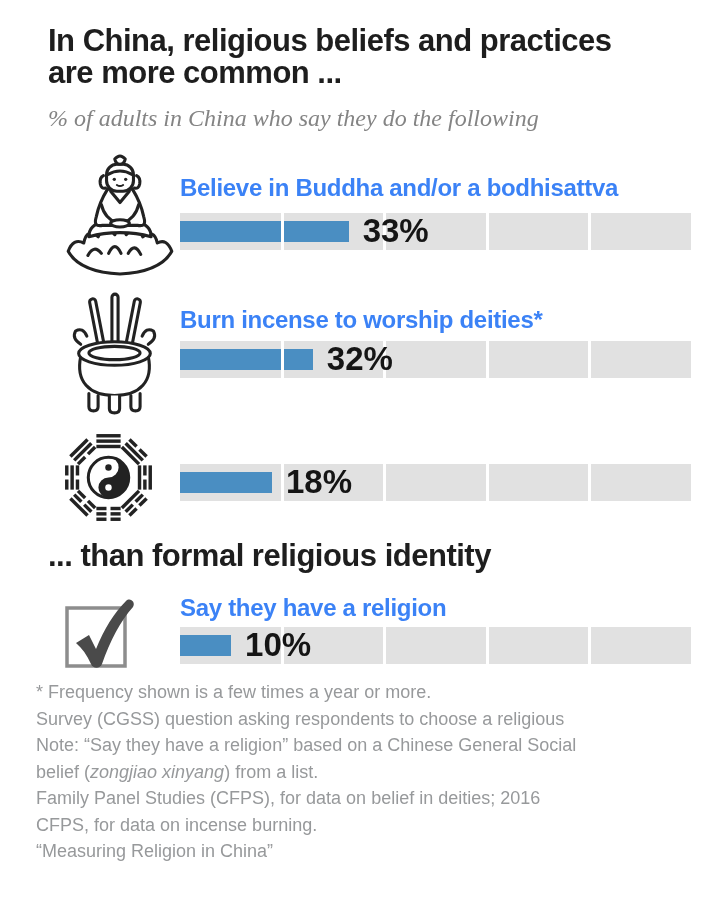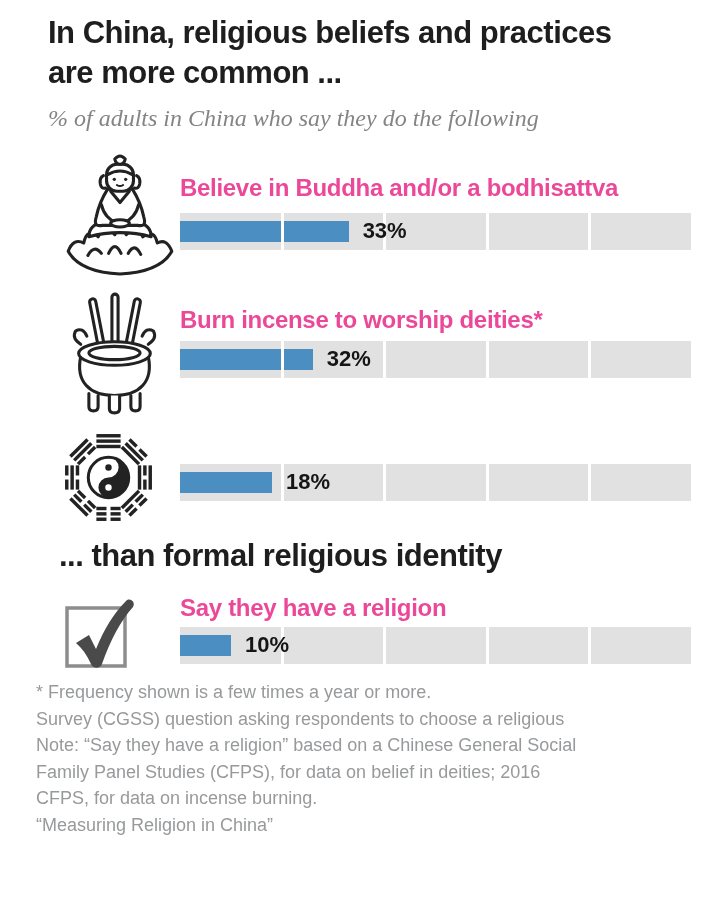--- a/index.html
+++ b/index.html
@@ -22,7 +22,7 @@
     letter-spacing: -0.5px;
     line-height: 38px;
   }
-  .title-line.l1 { top: 14px; }
+  .title-line.l1 { top: 22px; }
   .title-line.l2 { top: 54px; }
   .subtitle {
     position: absolute;

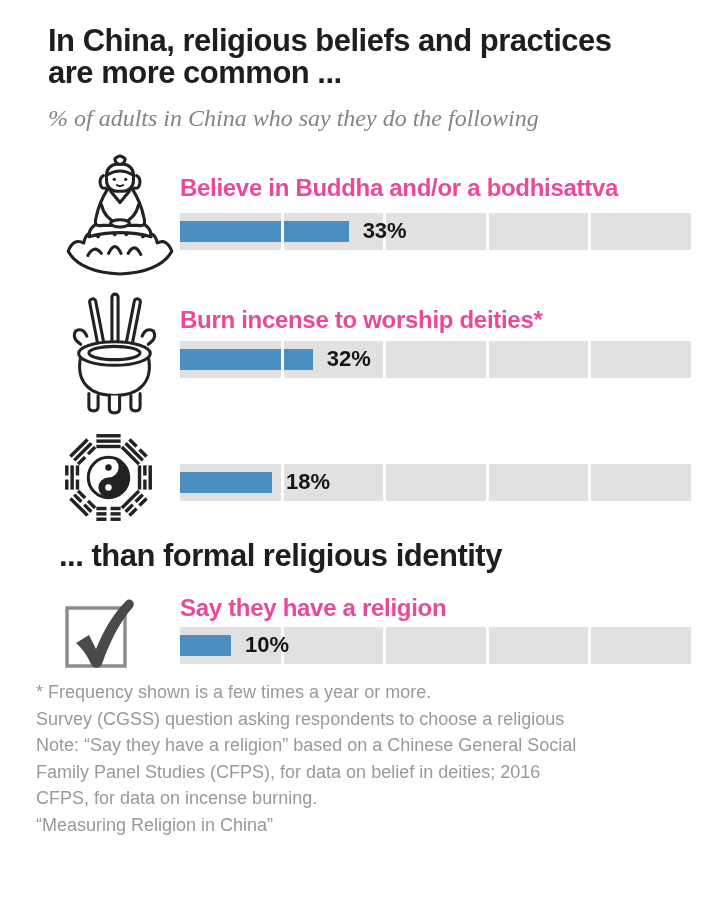--- a/index.html
+++ b/index.html
@@ -52,7 +52,7 @@
     width: 520px;
     font-size: 24px;
     font-weight: bold;
-    color: #ec4899;
+    color: #3b82f6;
     letter-spacing: -0.3px;
   }
   .bar-track {

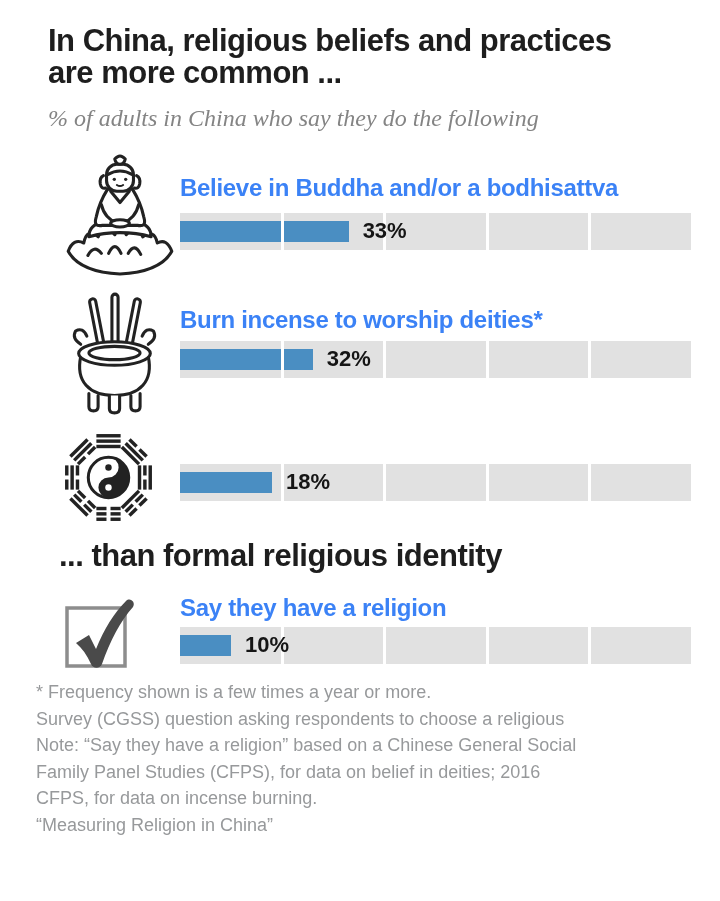--- a/index.html
+++ b/index.html
@@ -86,7 +86,7 @@
     position: absolute;
     top: 50%;
     transform: translateY(-52%);
-    font-size: 22px;
+    font-size: 33px;
     font-weight: bold;
     color: #151515;
     z-index: 3;

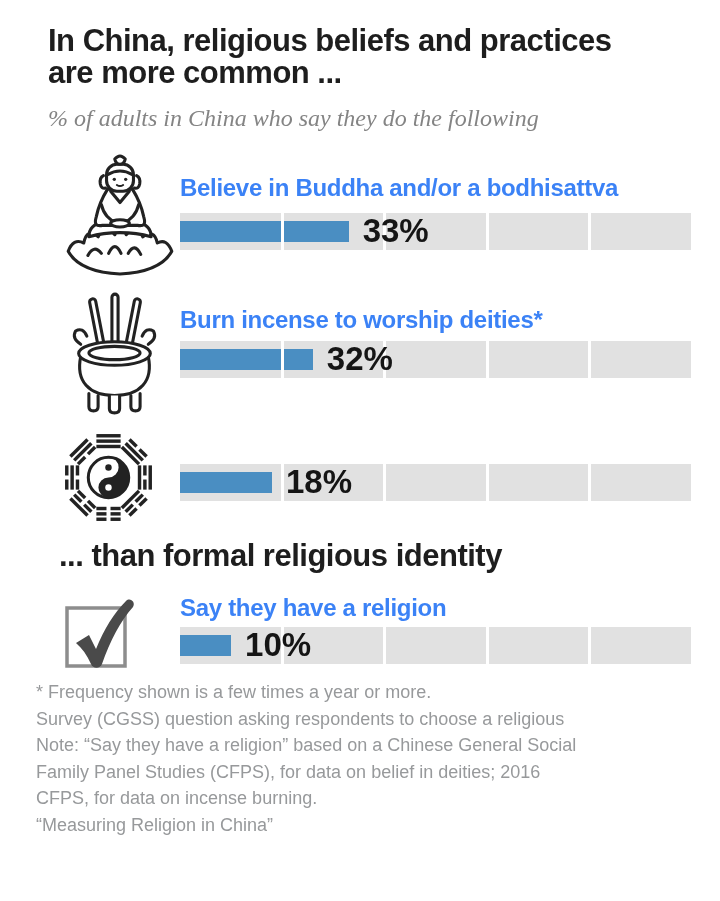--- a/index.html
+++ b/index.html
@@ -42,7 +42,6 @@
     font-weight: bold;
     color: #1e1e1e;
     letter-spacing: -0.5px;
-    margin-left: 11px;
   }
   .row-icon { position: absolute; }
   .row-icon svg { display: block; width: 100%; height: 100%; }

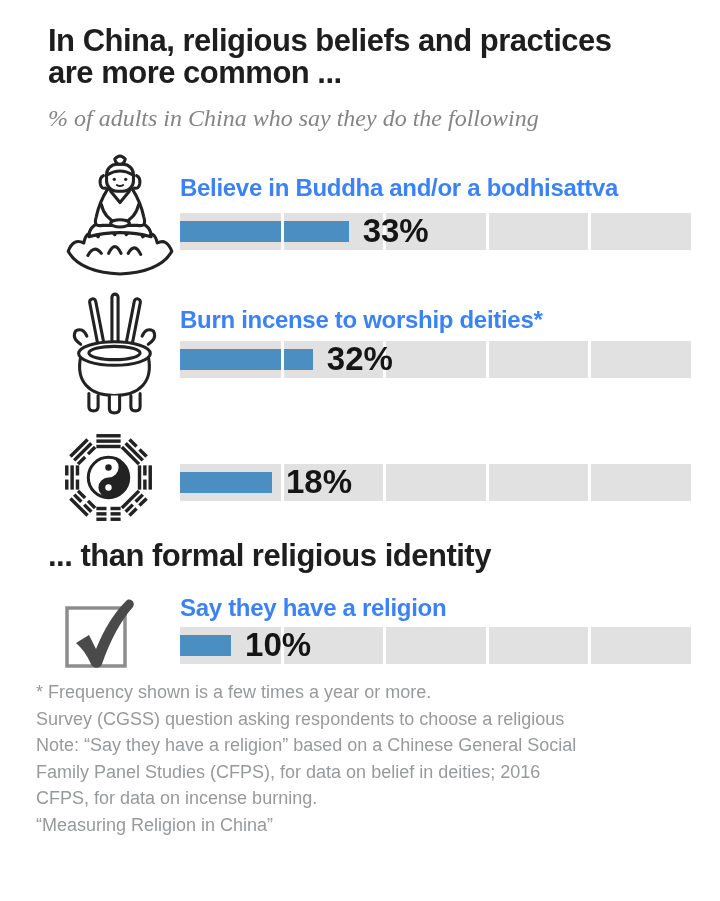--- a/index.html
+++ b/index.html
@@ -284,6 +284,7 @@
     <div class="fn-line">* Frequency shown is a few times a year or more.</div>
     <div class="fn-line">Survey (CGSS) question asking respondents to choose a religious</div>
     <div class="fn-line">Note: “Say they have a religion” based on a Chinese General Social</div>
+    <div class="fn-line"><span>belief (</span><span class="ital">zongjiao xinyang</span><span>) from a list.</span></div>
     <div class="fn-line">Family Panel Studies (CFPS), for data on belief in deities; 2016</div>
     <div class="fn-line">CFPS, for data on incense burning.</div>
     <div class="fn-line">“Measuring Religion in China”</div>

